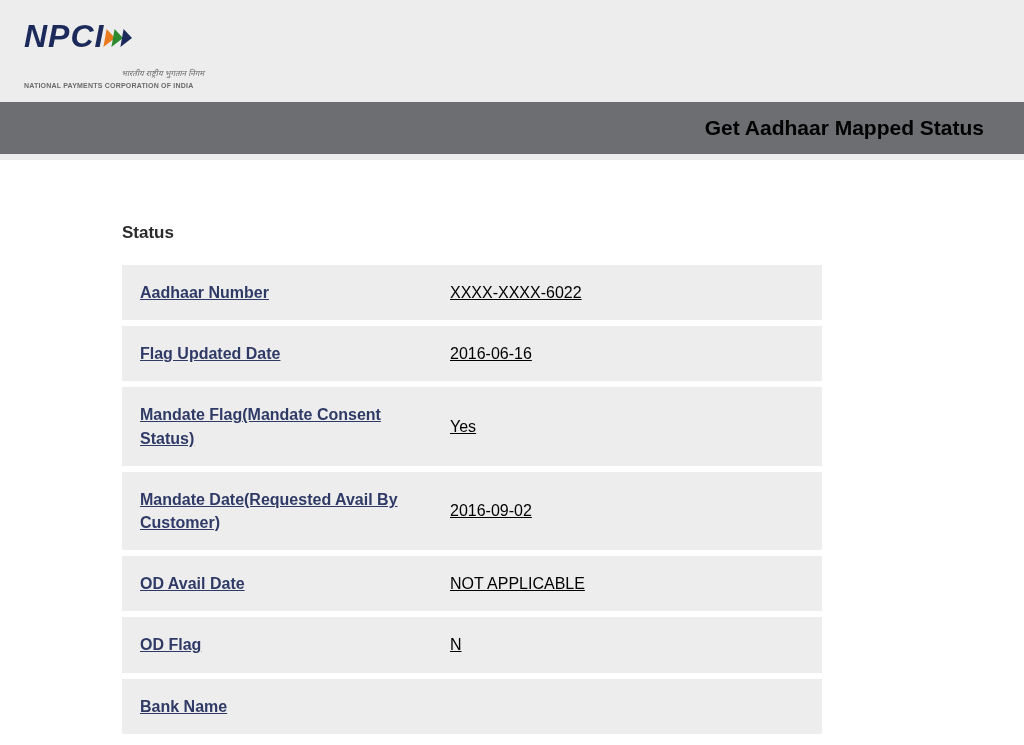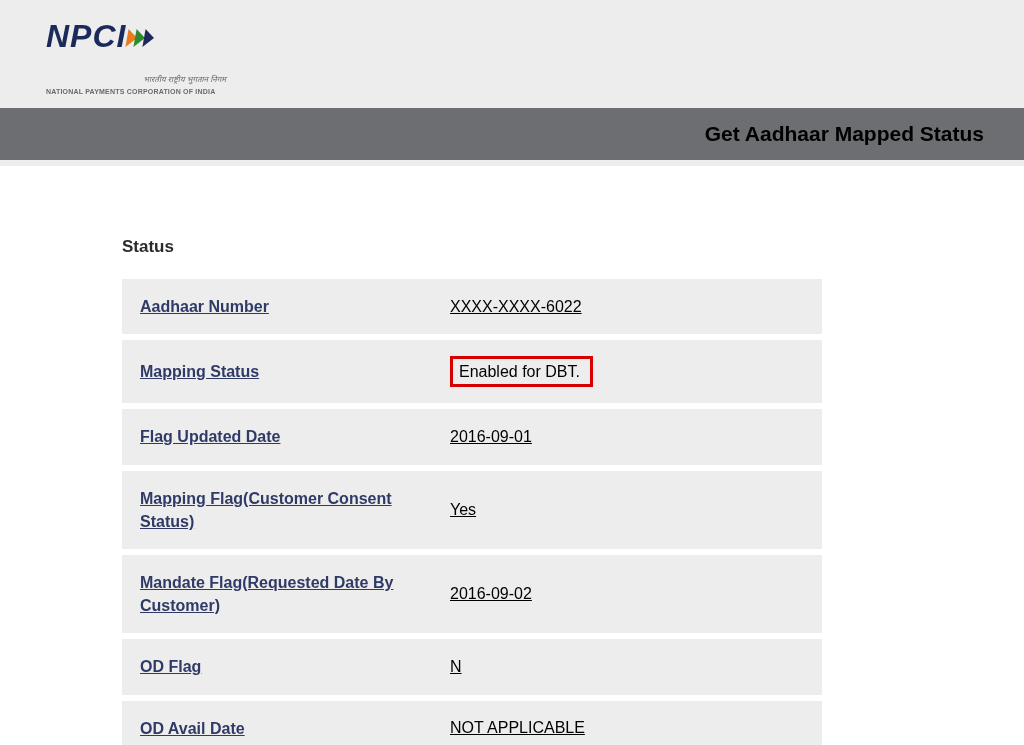--- a/index.html
+++ b/index.html
@@ -14,7 +14,7 @@
     padding: 0;
   }
   .logo-area {
-    padding: 18px 0 10px 46px;
+    padding: 18px 0 10px 24px;
     text-decoration: underline;
   }
   .logo-main {

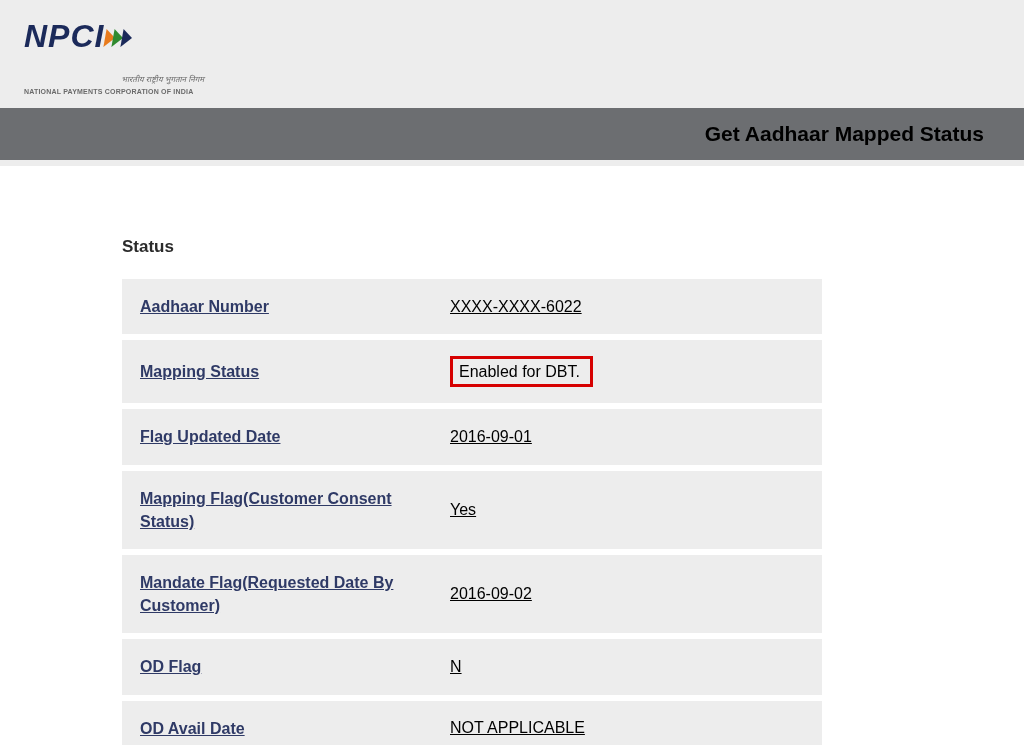--- a/index.html
+++ b/index.html
@@ -54,7 +54,7 @@
     font-size: 8px;
     color: #6a6a6a;
     font-style: italic;
-    margin-top: 18px;
+    margin-top: 12px;
     text-align: right;
     padding-right: 20px;
   }

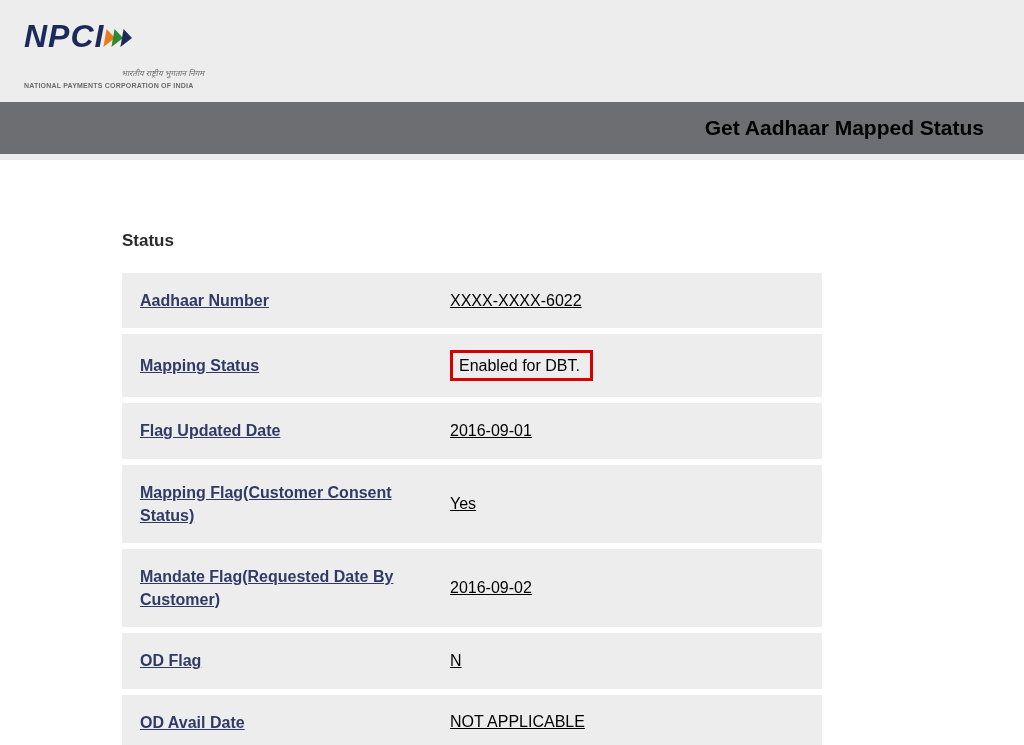--- a/index.html
+++ b/index.html
@@ -76,7 +76,7 @@
     font-size: 17px;
     font-weight: 700;
     color: #2b2b2b;
-    margin: 16px 0 22px 62px;
+    margin: 8px 0 22px 62px;
   }
   .status-table {
     width: 700px;

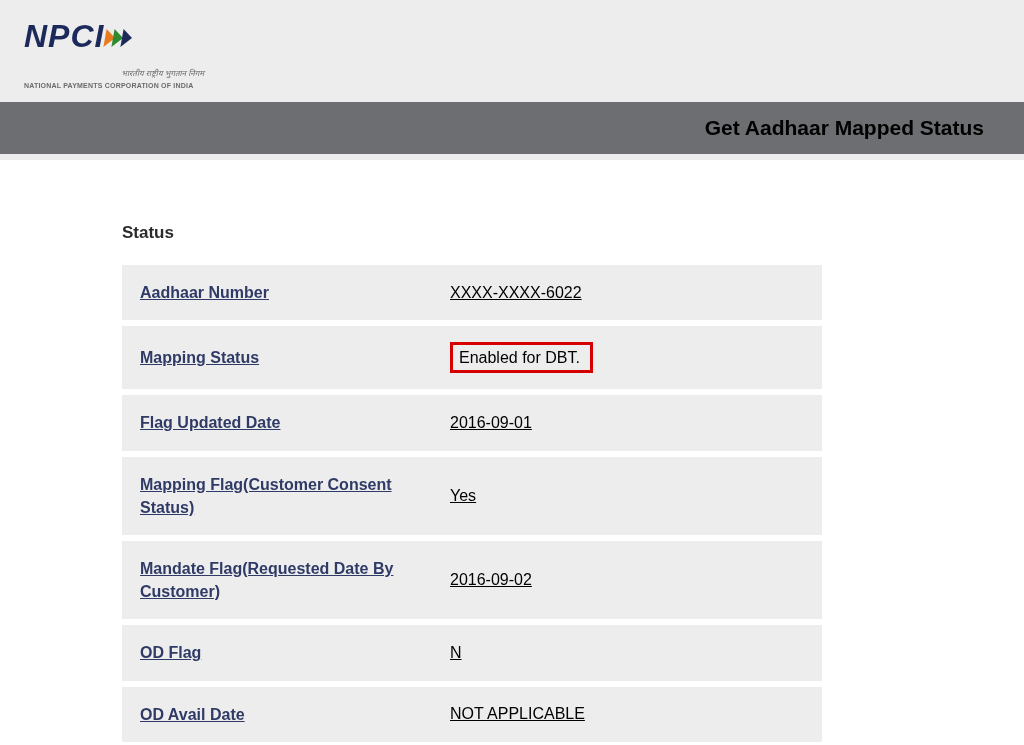--- a/index.html
+++ b/index.html
@@ -145,10 +145,6 @@
             <td class="value">XXXX-XXXX-6022</td>
           </tr>
           <tr>
-            <td class="label">Mapping Status</td>
-            <td class="value"><span class="highlight-box">Enabled for DBT.</span></td>
-          </tr>
-          <tr>
             <td class="label">Flag Updated Date</td>
             <td class="value">2016-09-01</td>
           </tr>

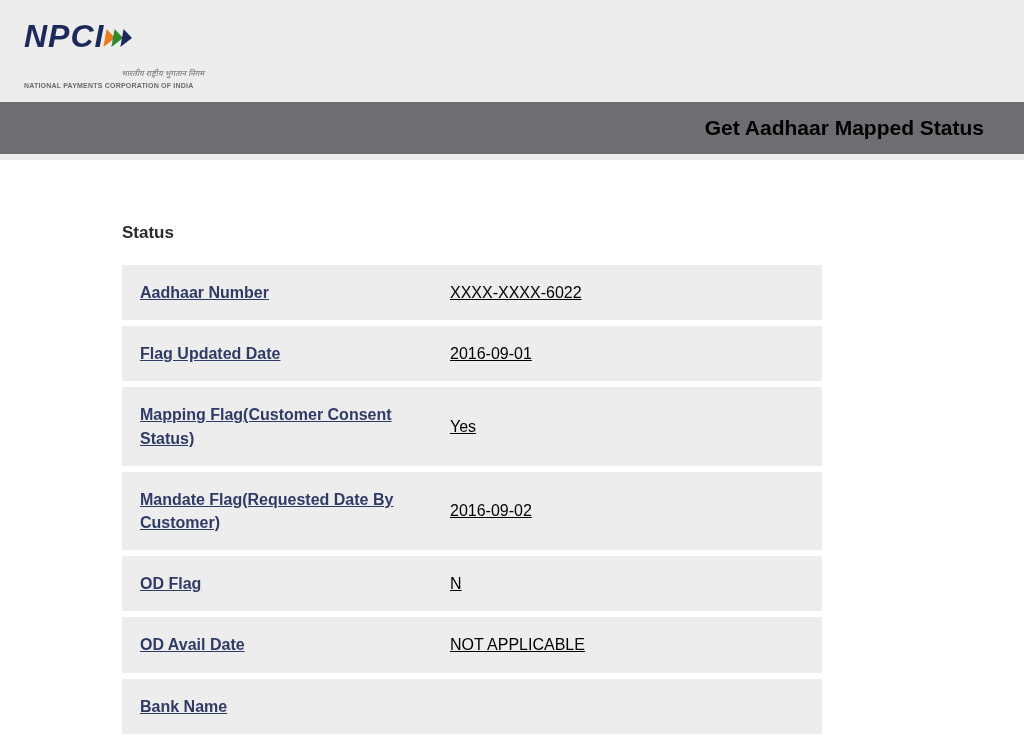--- a/index.html
+++ b/index.html
@@ -146,7 +146,7 @@
           </tr>
           <tr>
             <td class="label">Flag Updated Date</td>
-            <td class="value">2016-09-01</td>
+            <td class="value">2016-06-16</td>
           </tr>
           <tr>
             <td class="label">Mapping Flag(Customer Consent Status)</td>

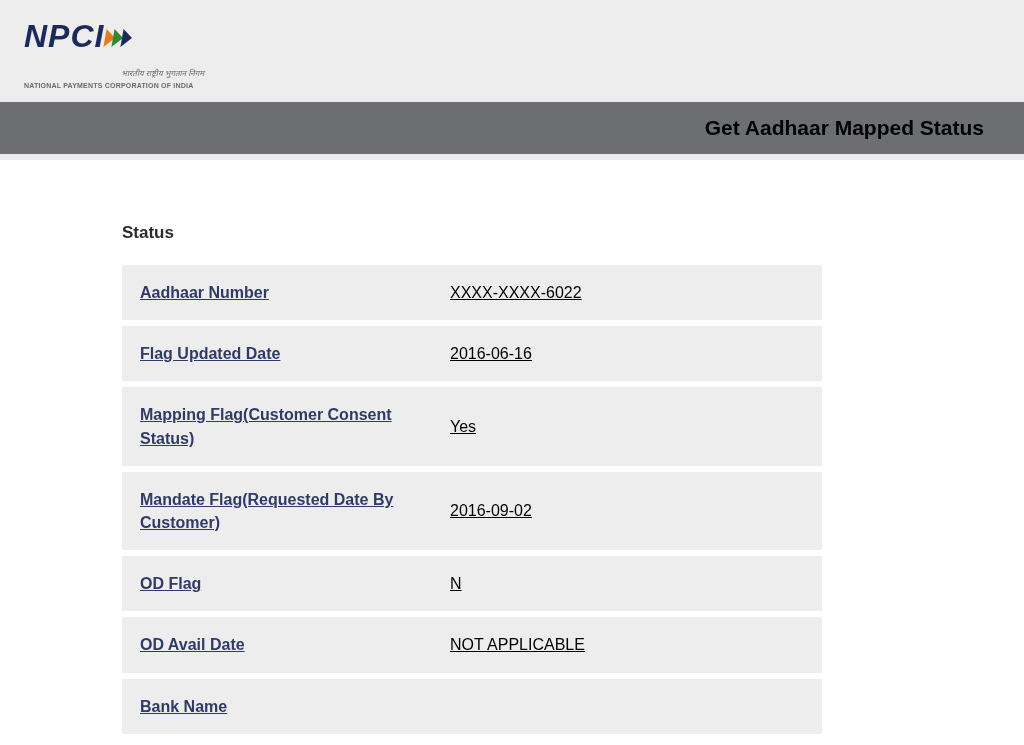--- a/index.html
+++ b/index.html
@@ -149,7 +149,7 @@
             <td class="value">2016-06-16</td>
           </tr>
           <tr>
-            <td class="label">Mapping Flag(Customer Consent Status)</td>
+            <td class="label">Mandate Flag(Mandate Consent Status)</td>
             <td class="value">Yes</td>
           </tr>
           <tr>

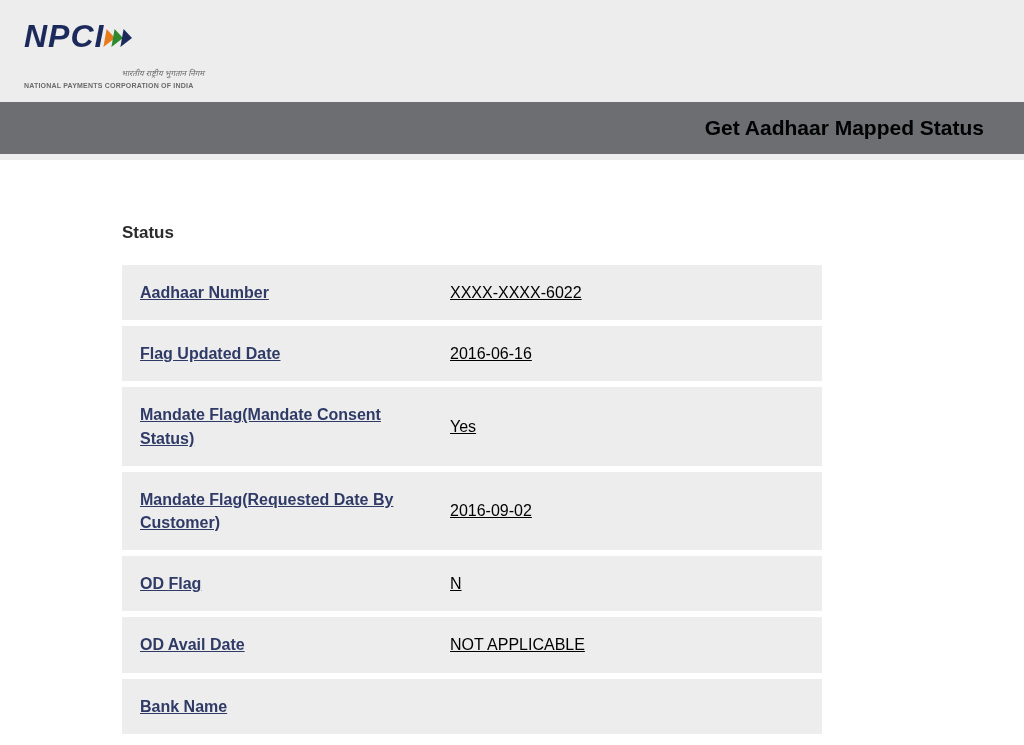--- a/index.html
+++ b/index.html
@@ -153,7 +153,7 @@
             <td class="value">Yes</td>
           </tr>
           <tr>
-            <td class="label">Mandate Flag(Requested Date By Customer)</td>
+            <td class="label">Mandate Date(Requested Avail By Customer)</td>
             <td class="value">2016-09-02</td>
           </tr>
           <tr>

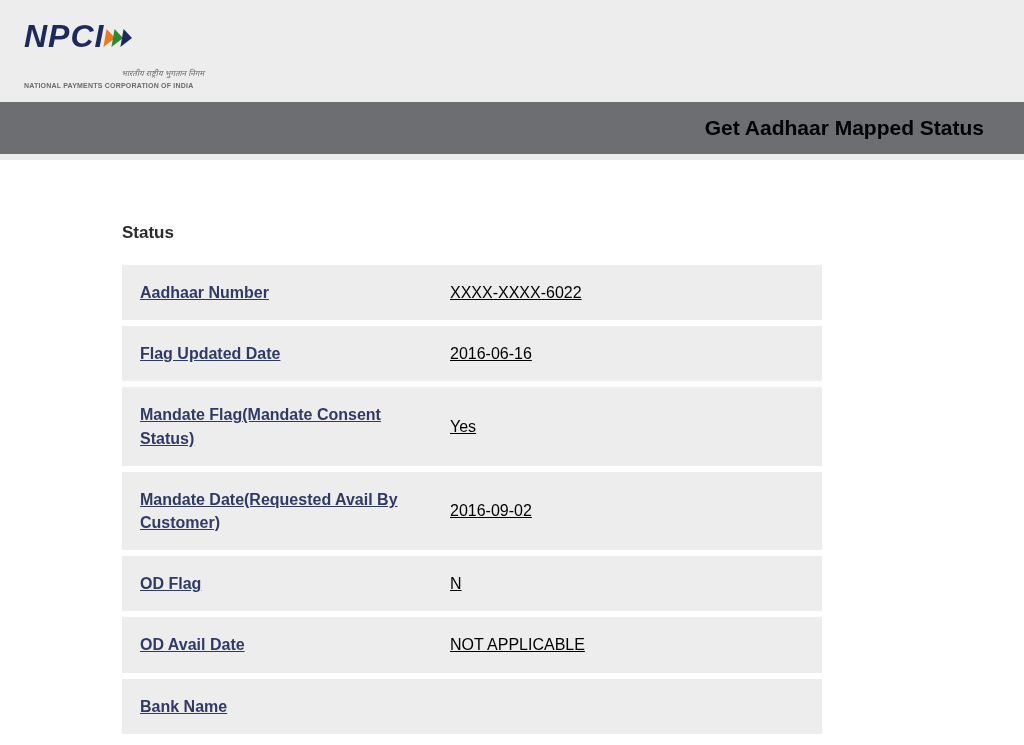--- a/index.html
+++ b/index.html
@@ -157,12 +157,12 @@
             <td class="value">2016-09-02</td>
           </tr>
           <tr>
+            <td class="label">OD Avail Date</td>
+            <td class="value">NOT APPLICABLE</td>
+          </tr>
+          <tr>
             <td class="label">OD Flag</td>
             <td class="value">N</td>
-          </tr>
-          <tr>
-            <td class="label">OD Avail Date</td>
-            <td class="value">NOT APPLICABLE</td>
           </tr>
           <tr>
             <td class="label">Bank Name</td>

